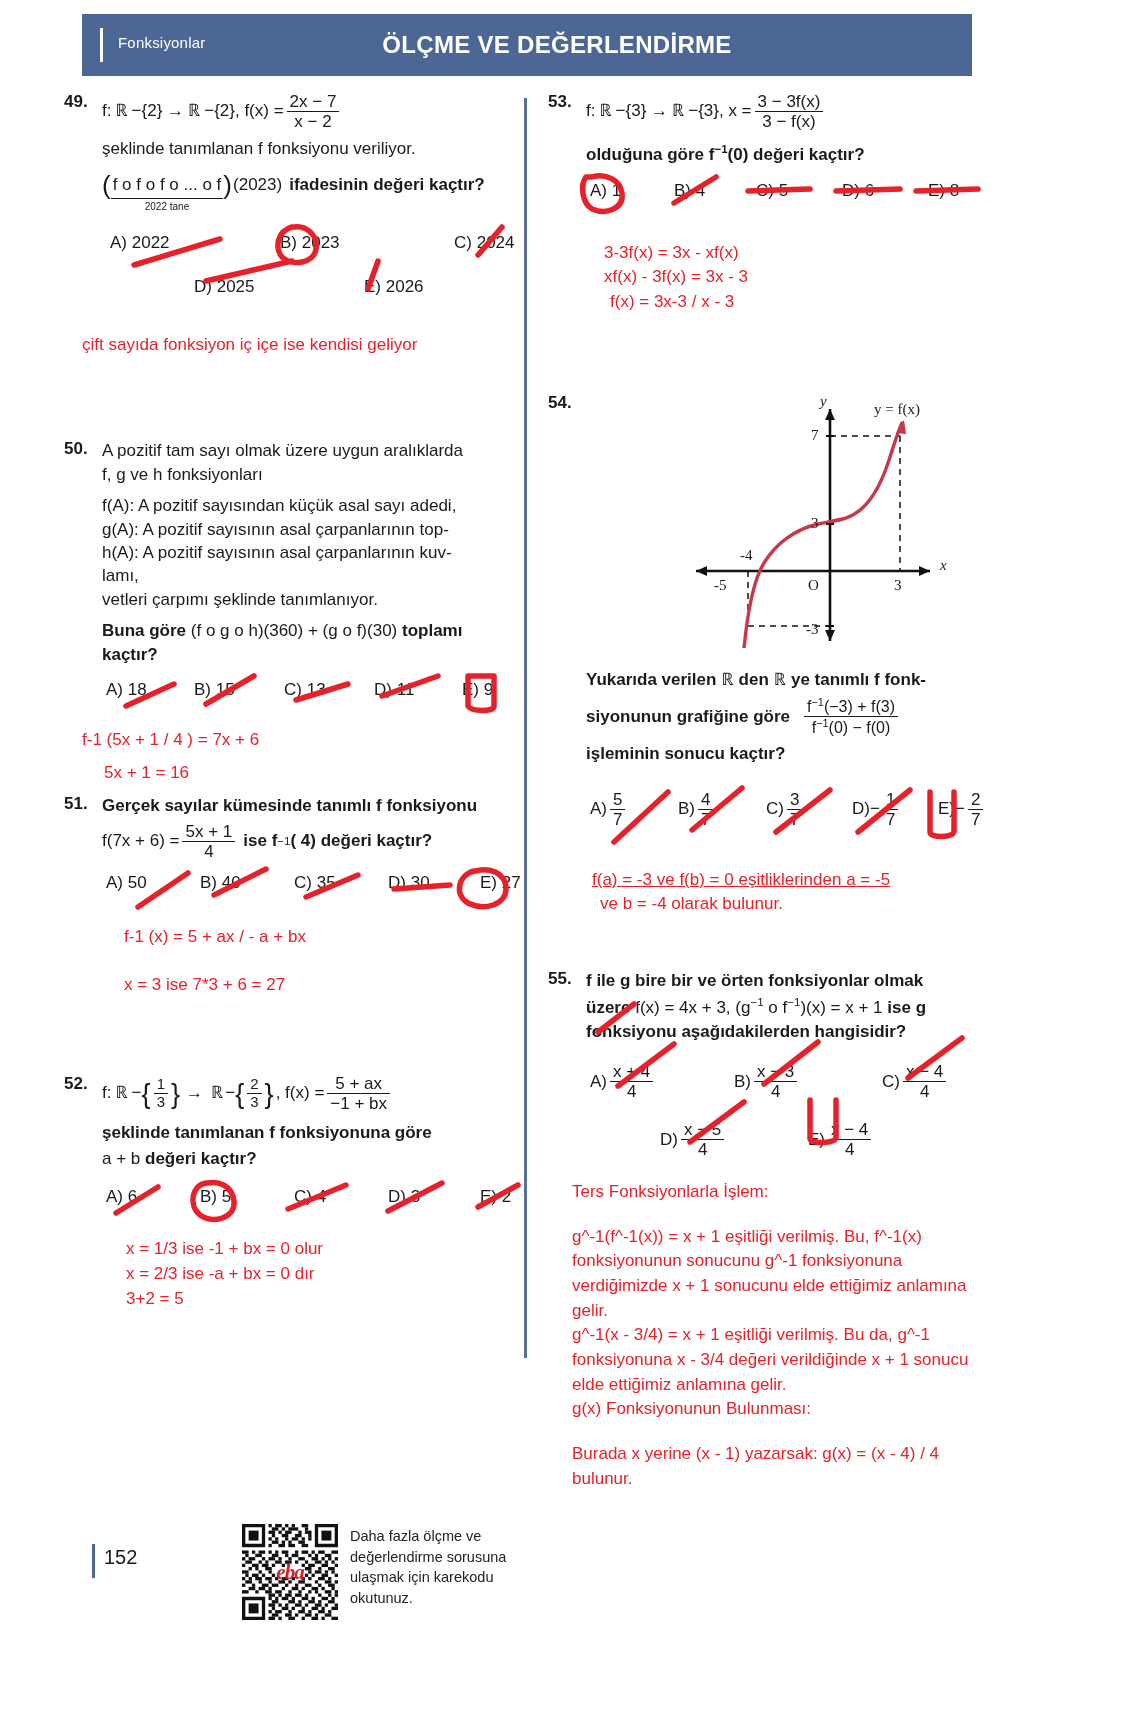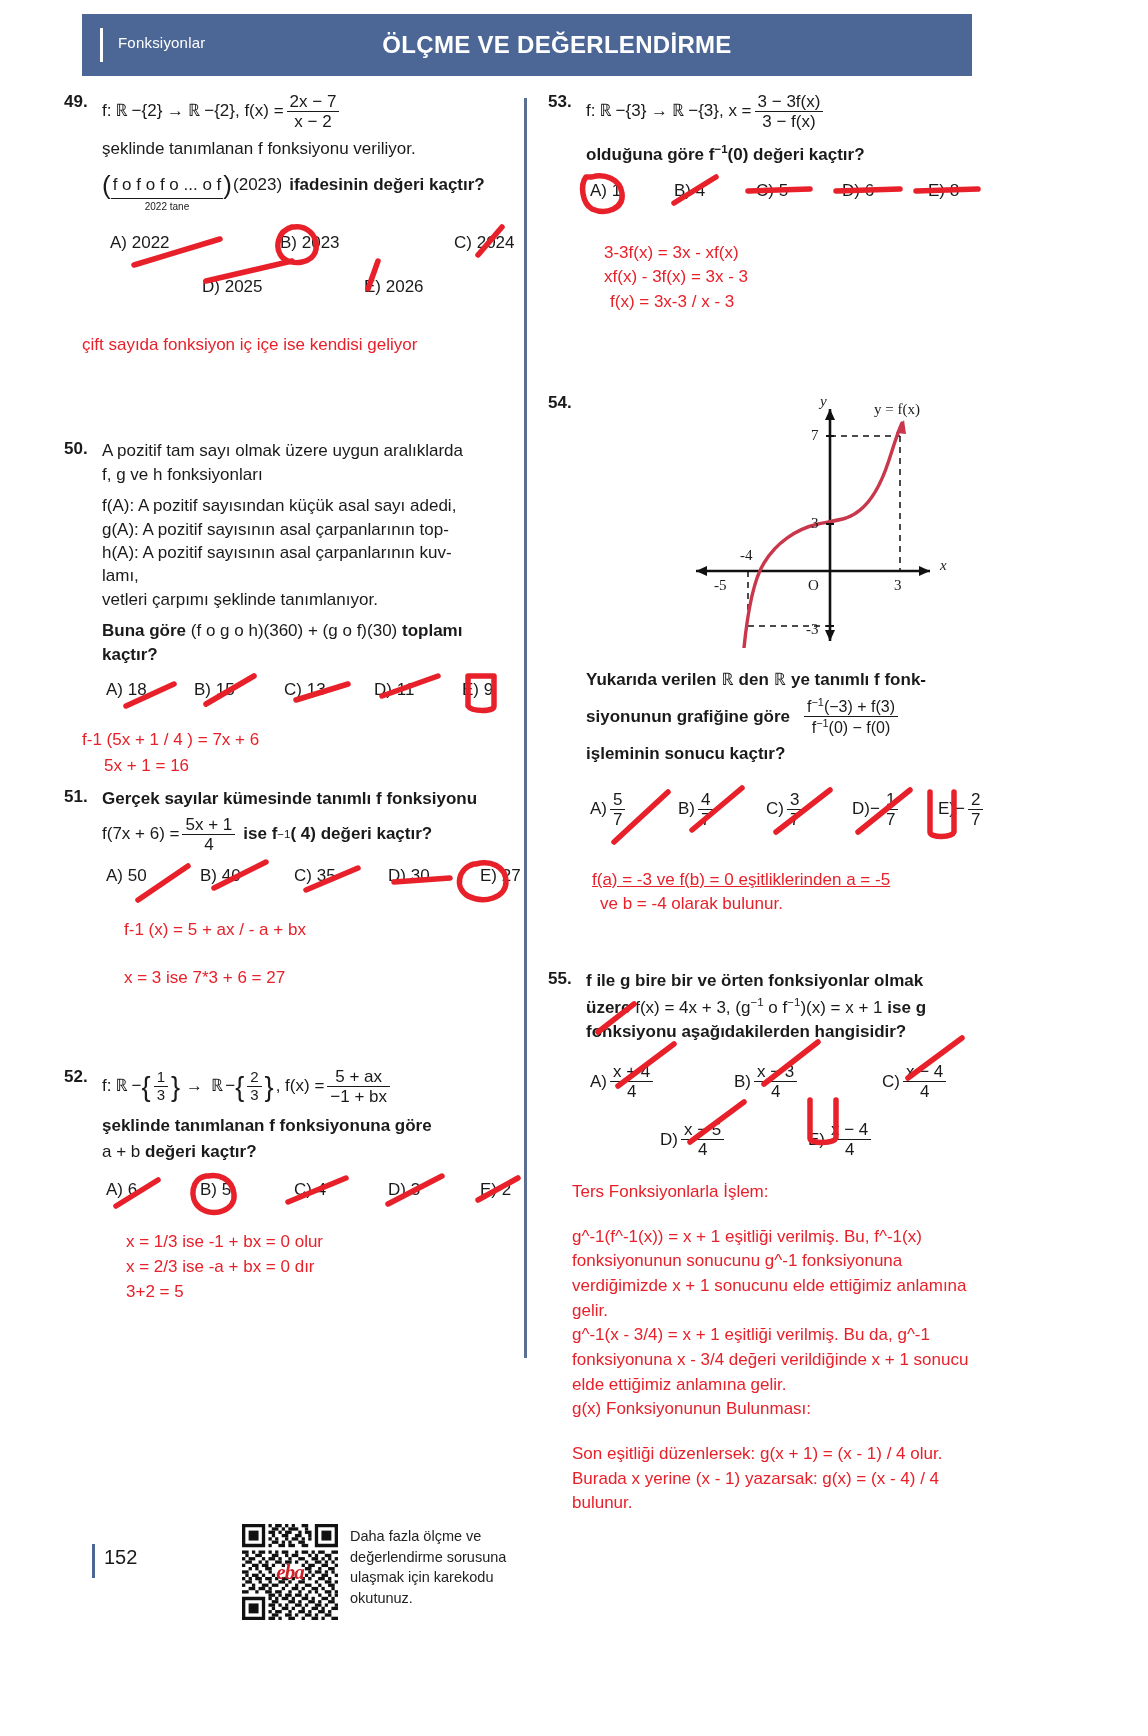--- a/index.html
+++ b/index.html
@@ -138,7 +138,7 @@
           <span>C)</span>
           <span>2024</span>
         </span>
-        <span class="opt" style="position:absolute;left:100px;top:44px;">
+        <span class="opt" style="position:absolute;left:92px;top:44px;">
           <span>D)</span>
           <span>2025</span>
         </span>

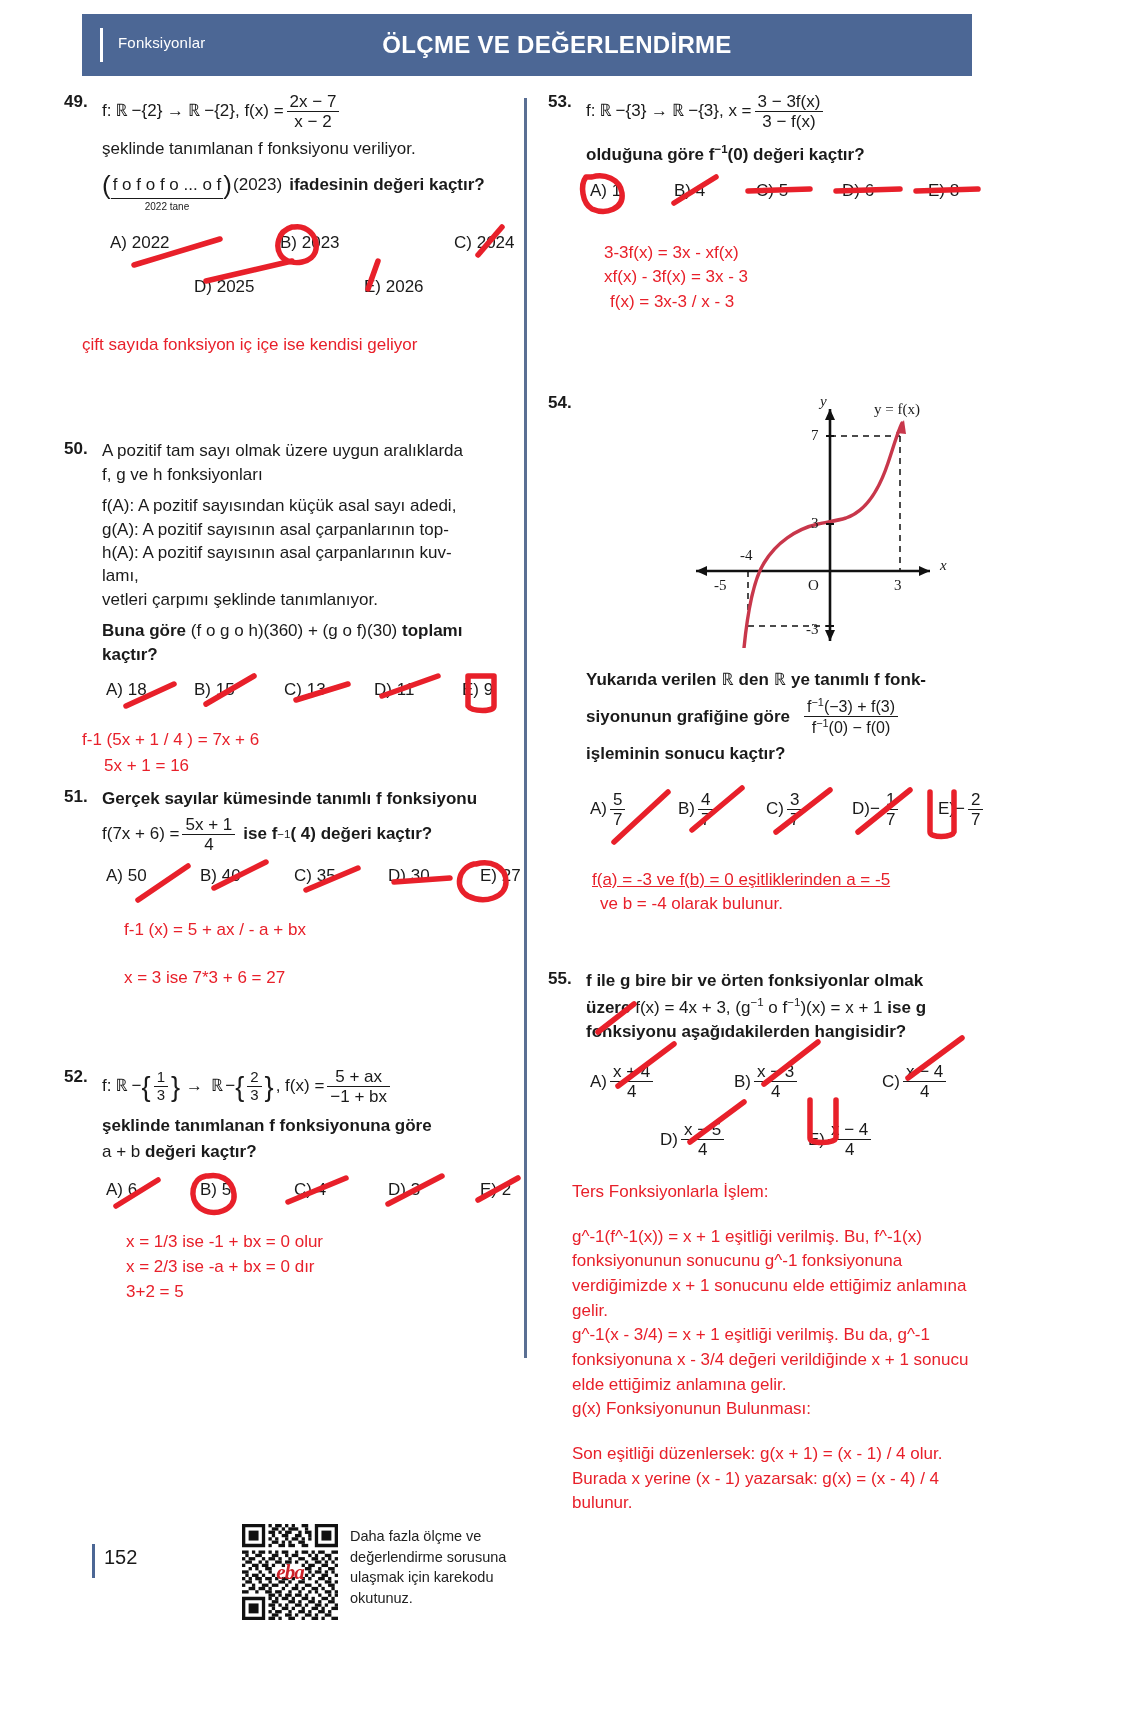--- a/index.html
+++ b/index.html
@@ -207,7 +207,7 @@
       </div>
 
       <div class="hand" style="margin-top:10px;margin-left:-20px;">f-1 (5x + 1 / 4 ) = 7x + 6</div>
-      <div class="hand" style="margin-top:1px;margin-left:2px;">5x + 1 = 16</div>
+      <div class="hand" style="margin-top:8px;margin-left:2px;">5x + 1 = 16</div>
     </div>
   </div>
 

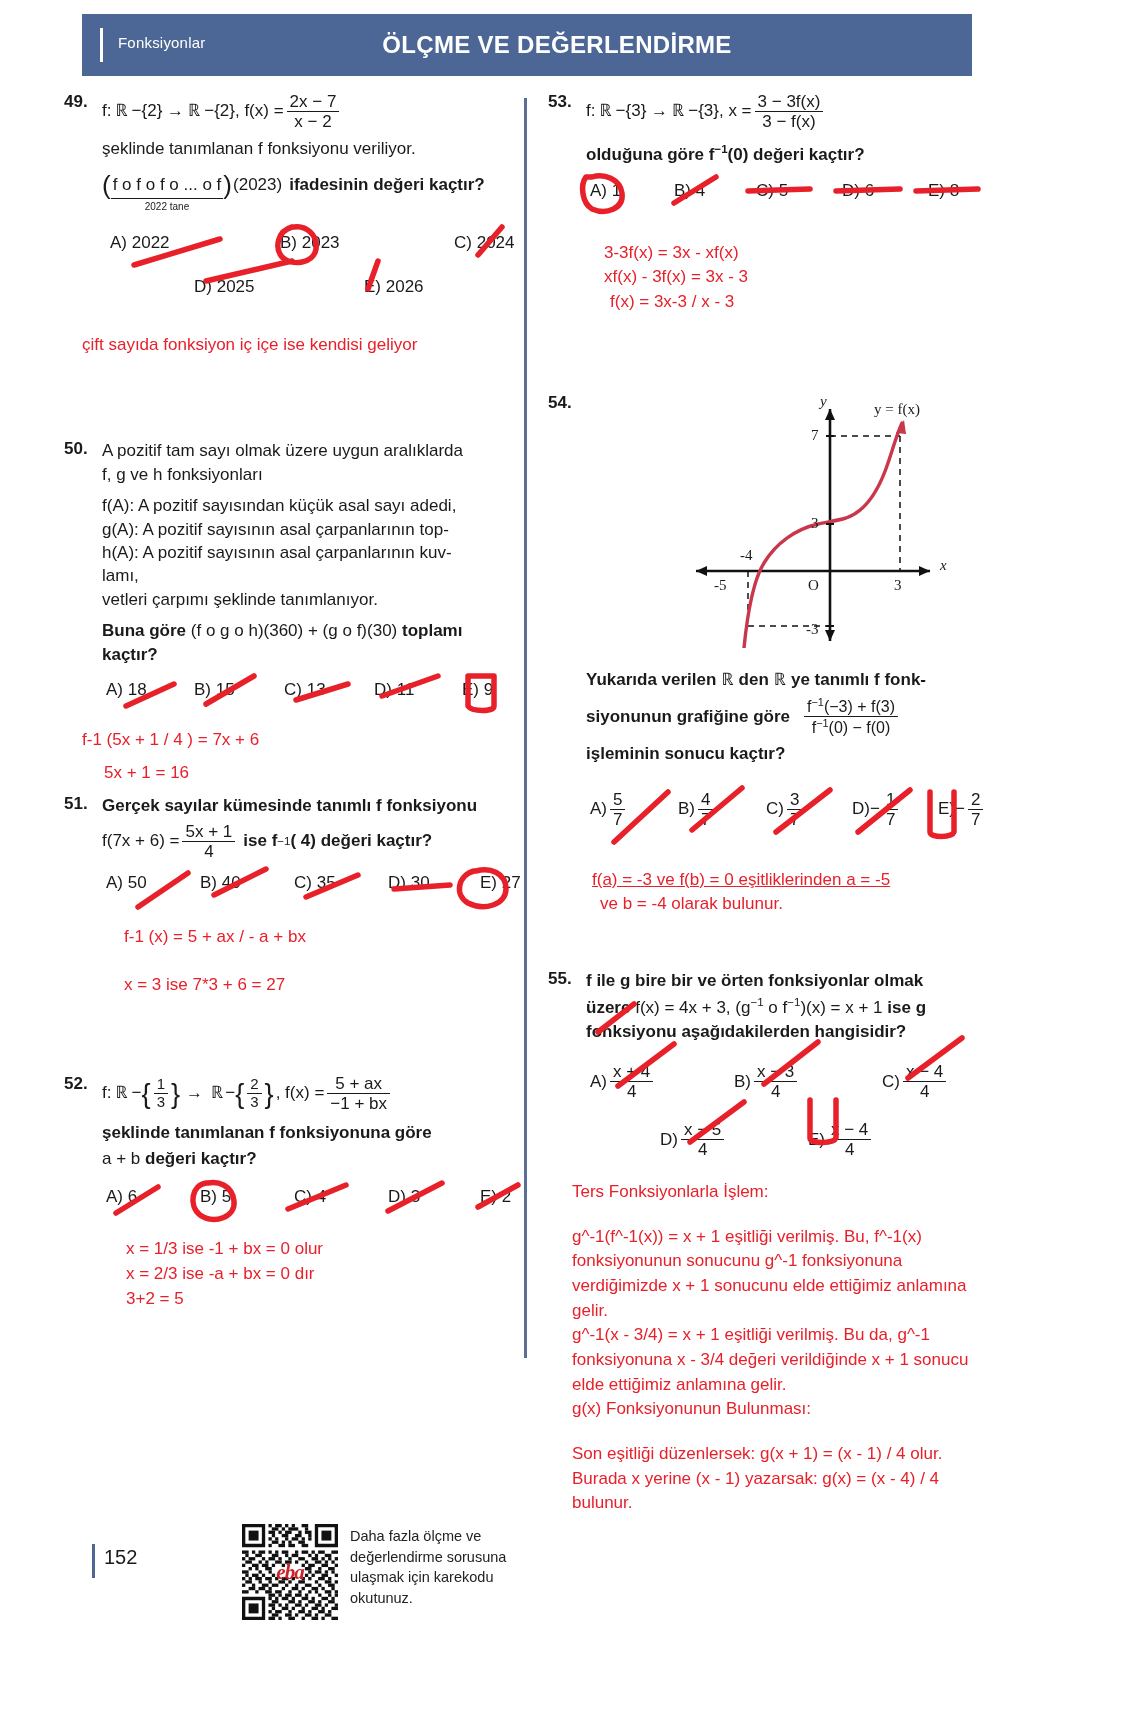--- a/index.html
+++ b/index.html
@@ -797,7 +797,6 @@
         <div>g(x) Fonksiyonunun Bulunması:</div>
       </div>
       <div class="hand" style="margin-top:20px;margin-left:-14px;">
-        <div>Son eşitliği düzenlersek: g(x + 1) = (x - 1) / 4 olur.</div>
         <div>Burada x yerine (x - 1) yazarsak: g(x) = (x - 4) / 4</div>
         <div>bulunur.</div>
       </div>

